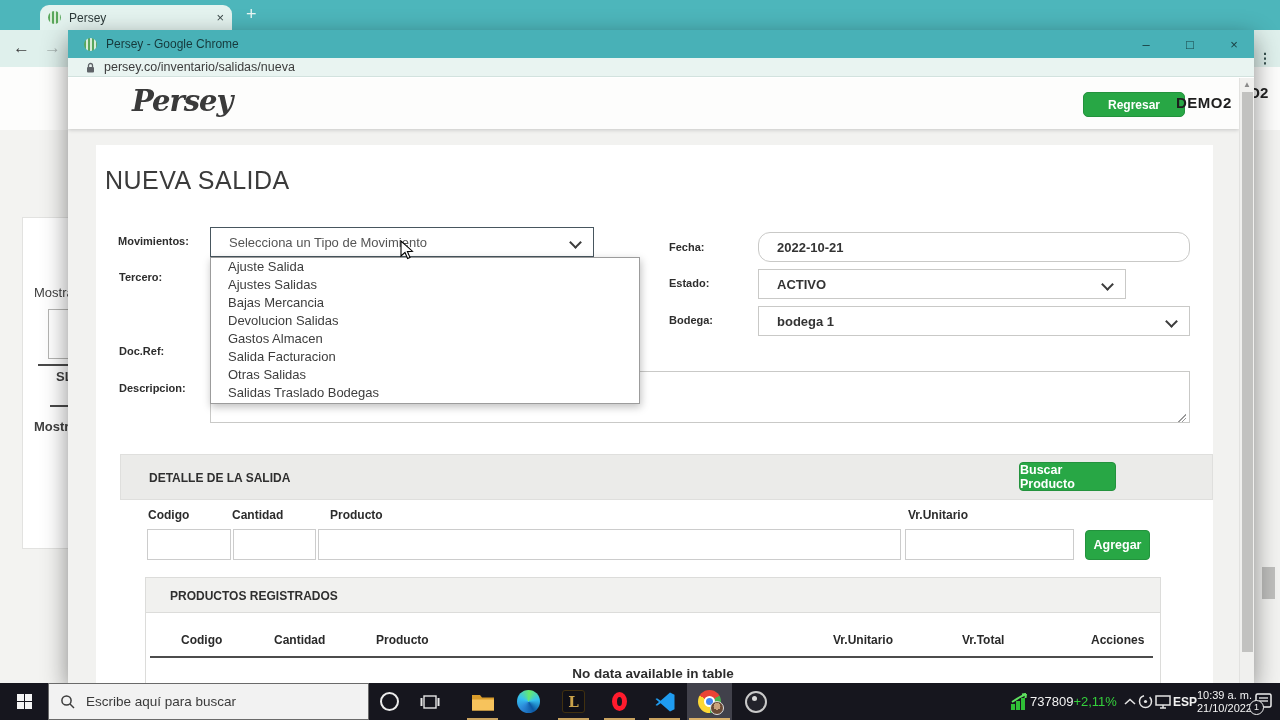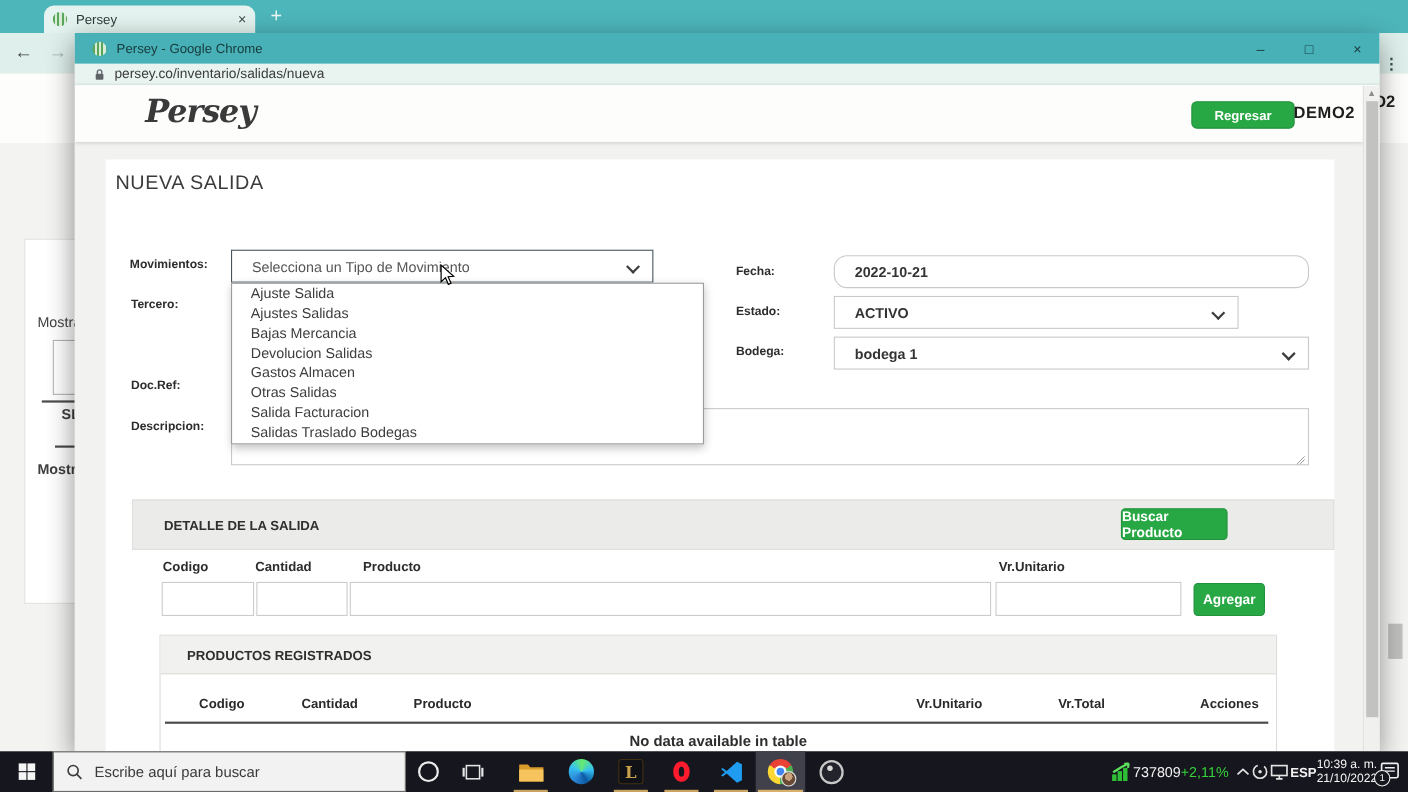--- a/index.html
+++ b/index.html
@@ -47,7 +47,7 @@
     font-weight:bold;font-size:29px;color:#3a3a3a;letter-spacing:-1px;}
   .btn-green{background:#28a745;border:1px solid #23923d;border-radius:4px;color:#fff;
     font-weight:bold;display:flex;align-items:center;justify-content:center;box-sizing:border-box;}
-  .regresar{position:absolute;left:1015px;top:14px;width:94px;height:25px;font-size:12px;border-radius:5px;}
+  .regresar{position:absolute;left:1015px;top:14px;width:102px;height:25px;font-size:12px;border-radius:5px;}
   .demo2{position:absolute;left:1108px;top:16px;font-size:15px;font-weight:bold;color:#1e1e1e;letter-spacing:.5px;}
   .heading{position:absolute;left:37px;top:78px;font-size:18px;color:#3b3b3b;letter-spacing:.5px;}
 

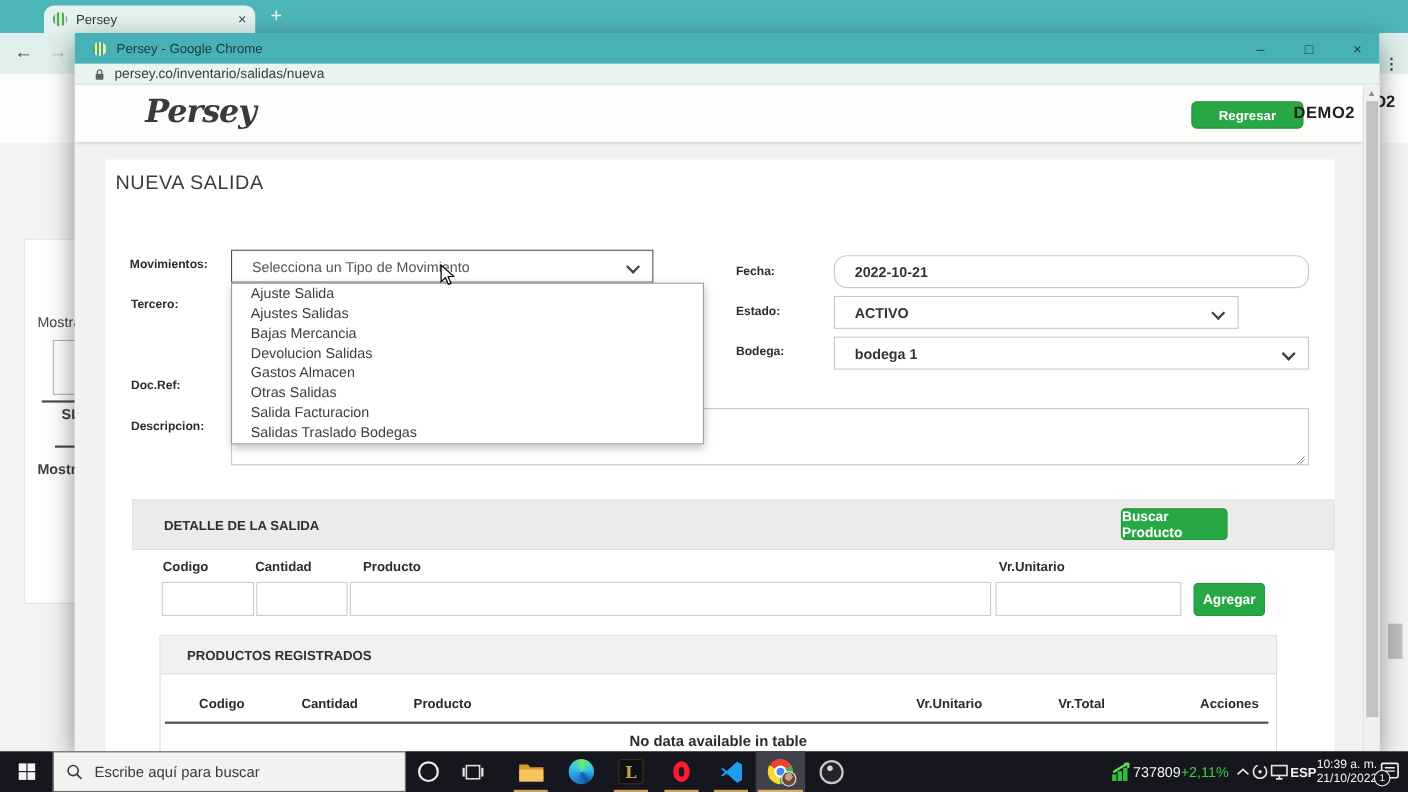--- a/index.html
+++ b/index.html
@@ -49,7 +49,7 @@
     font-weight:bold;display:flex;align-items:center;justify-content:center;box-sizing:border-box;}
   .regresar{position:absolute;left:1015px;top:14px;width:102px;height:25px;font-size:12px;border-radius:5px;}
   .demo2{position:absolute;left:1108px;top:16px;font-size:15px;font-weight:bold;color:#1e1e1e;letter-spacing:.5px;}
-  .heading{position:absolute;left:37px;top:78px;font-size:18px;color:#3b3b3b;letter-spacing:.5px;}
+  .heading{position:absolute;left:37px;top:88px;font-size:25px;color:#3b3b3b;letter-spacing:.5px;}
 
   .flabel{position:absolute;font-size:11px;font-weight:bold;color:#2d2d2d;}
   .fselect,.finput{position:absolute;background:#fff;border:1px solid #c9c9c7;box-sizing:border-box;

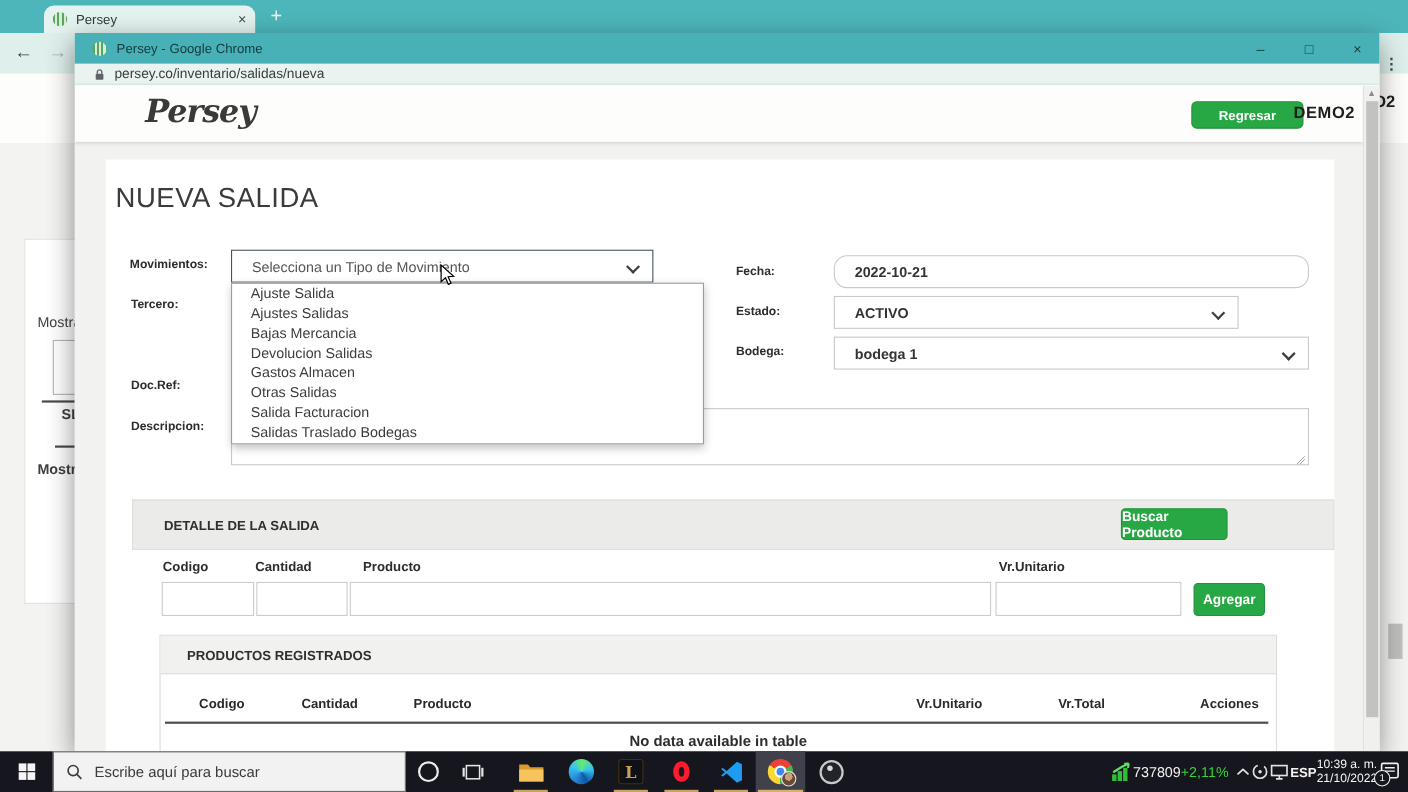--- a/index.html
+++ b/index.html
@@ -210,8 +210,8 @@
         <div class="opt">Bajas Mercancia</div>
         <div class="opt">Devolucion Salidas</div>
         <div class="opt">Gastos Almacen</div>
+        <div class="opt">Salida Facturacion</div>
         <div class="opt">Otras Salidas</div>
-        <div class="opt">Salida Facturacion</div>
         <div class="opt">Salidas Traslado Bodegas</div>
       </div>
 

